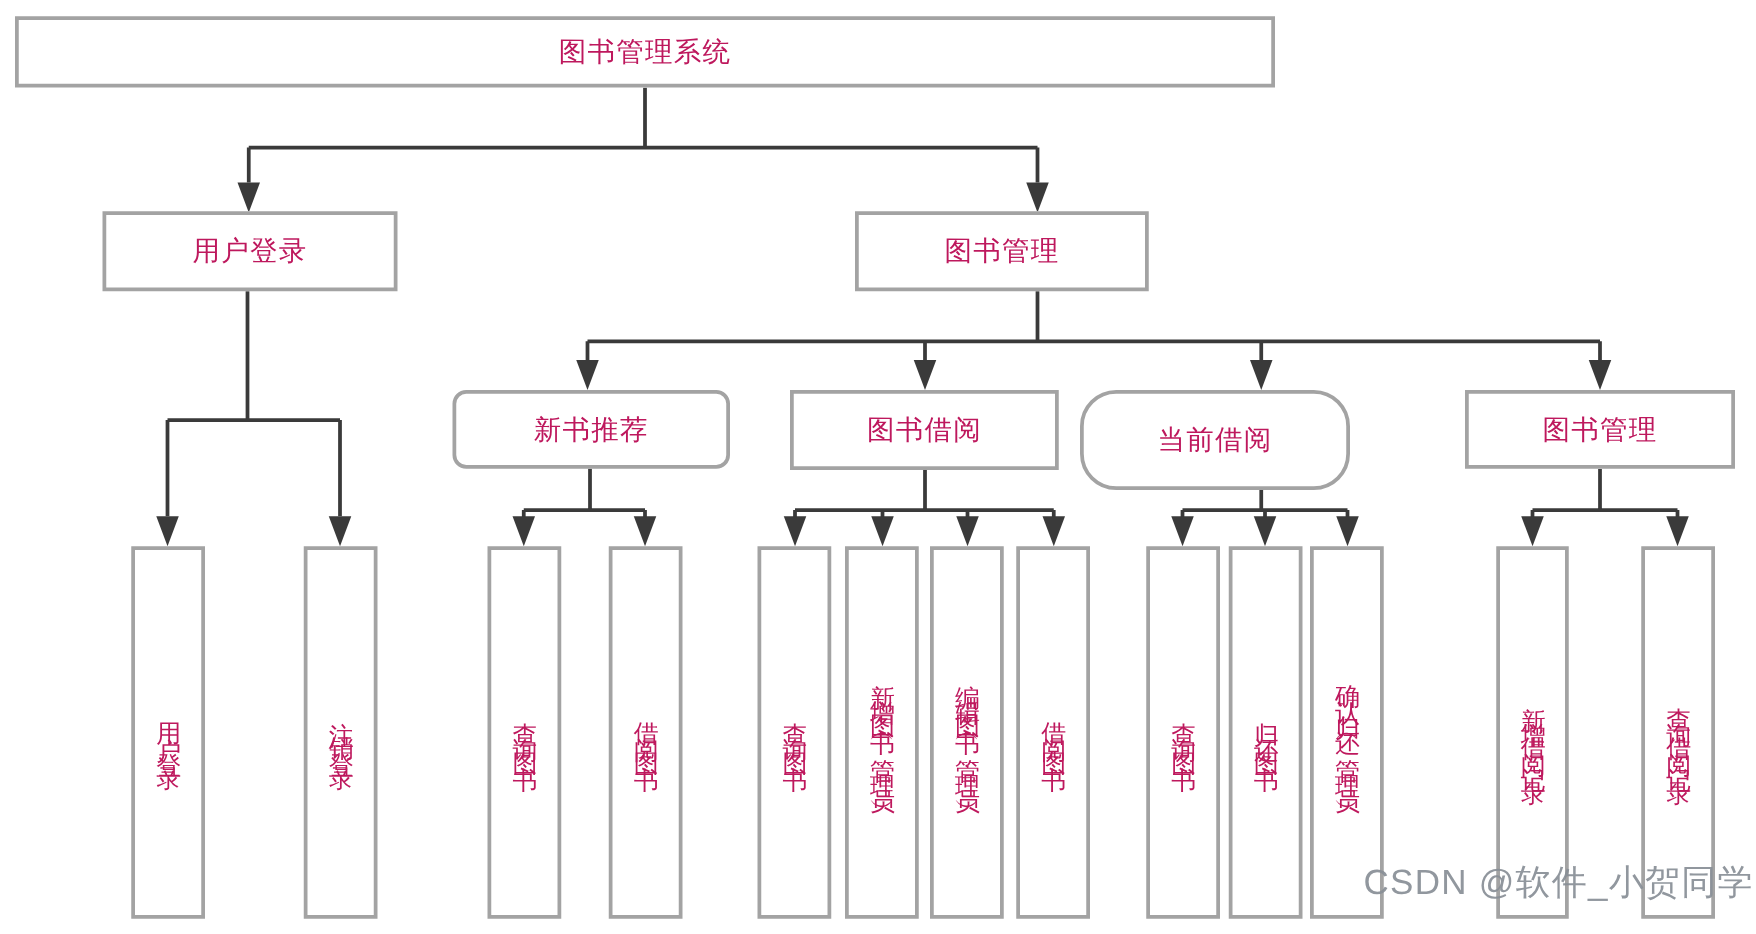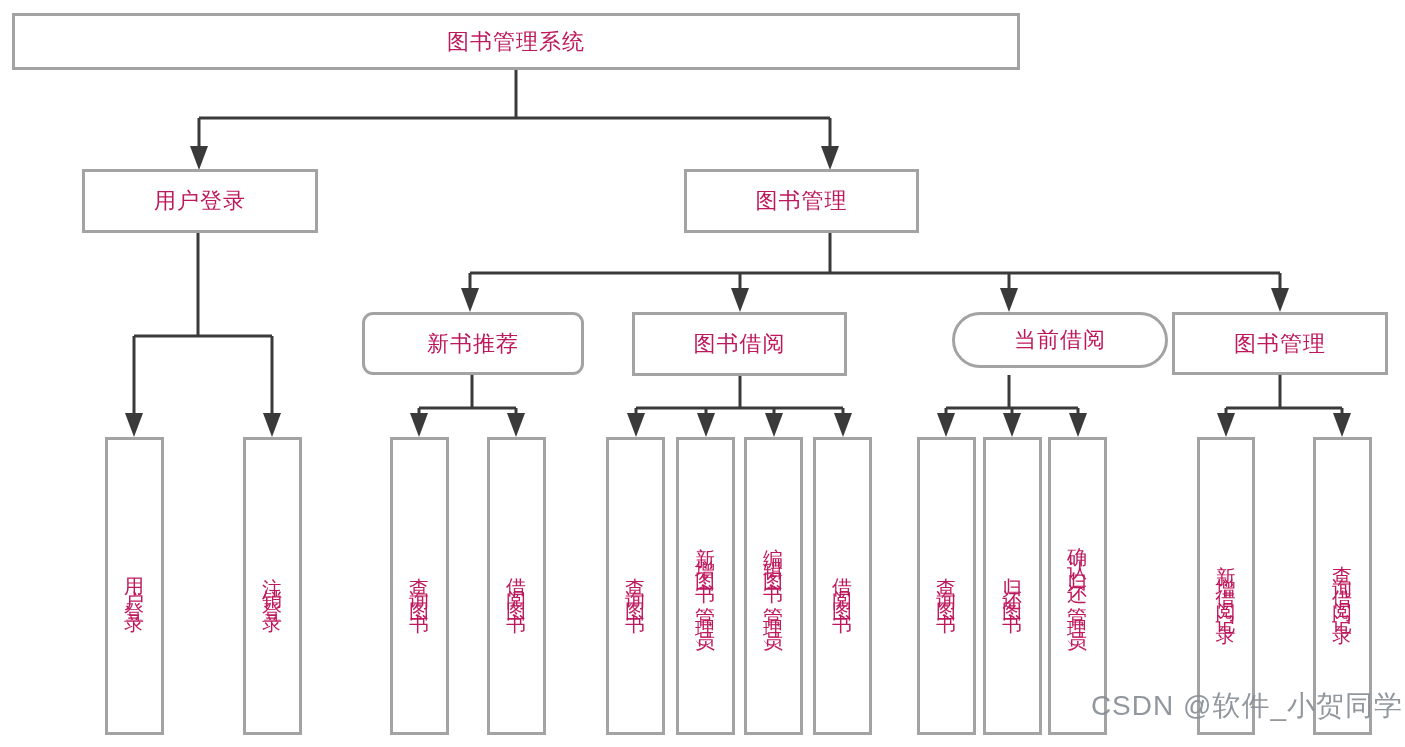--- a/index.html
+++ b/index.html
@@ -91,7 +91,7 @@
 
   <div class="node h" style="left:362px;top:312px;width:222px;height:63px;border-radius:11px;">新书推荐</div>
   <div class="node h" style="left:632px;top:312px;width:215px;height:64px;text-align:right;">图书借阅</div>
-  <div class="node h" style="left:952px;top:312px;width:216px;height:56px;border-radius:29px;">当前借阅</div>
+  <div class="node h" style="left:864px;top:312px;width:216px;height:80px;border-radius:29px;">当前借阅</div>
   <div class="node h" style="left:1172px;top:312px;width:216px;height:63px;">图书管理</div>
 
   <div class="node v" style="left:105px;top:437px;width:59px;height:298px;">

